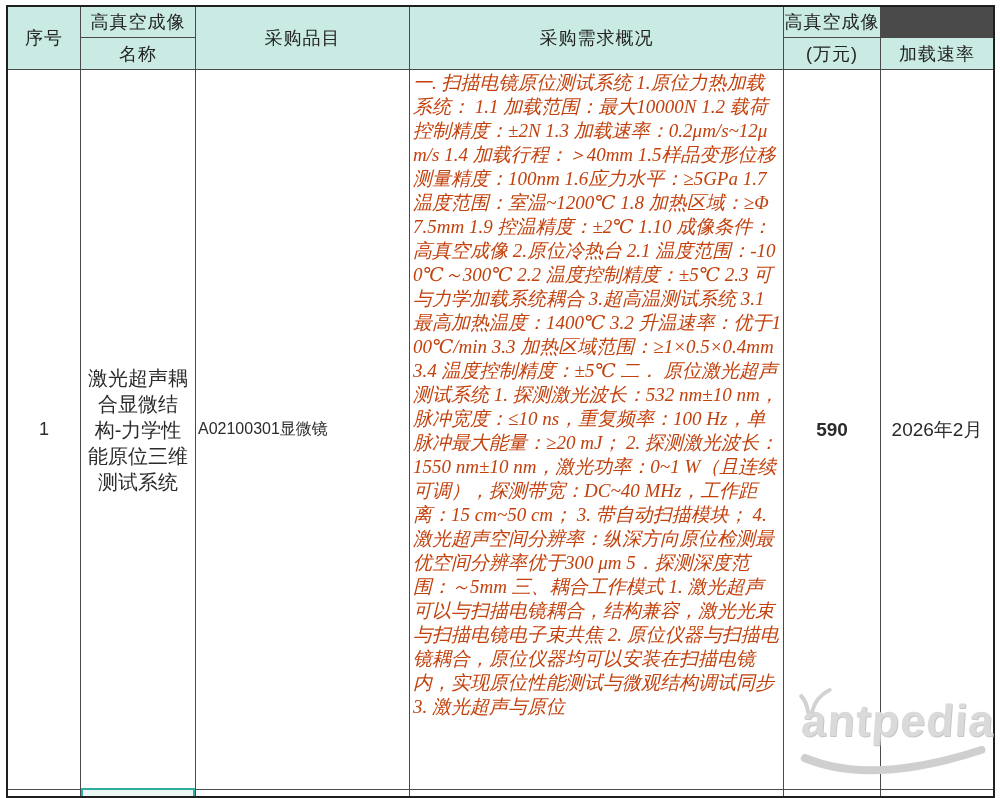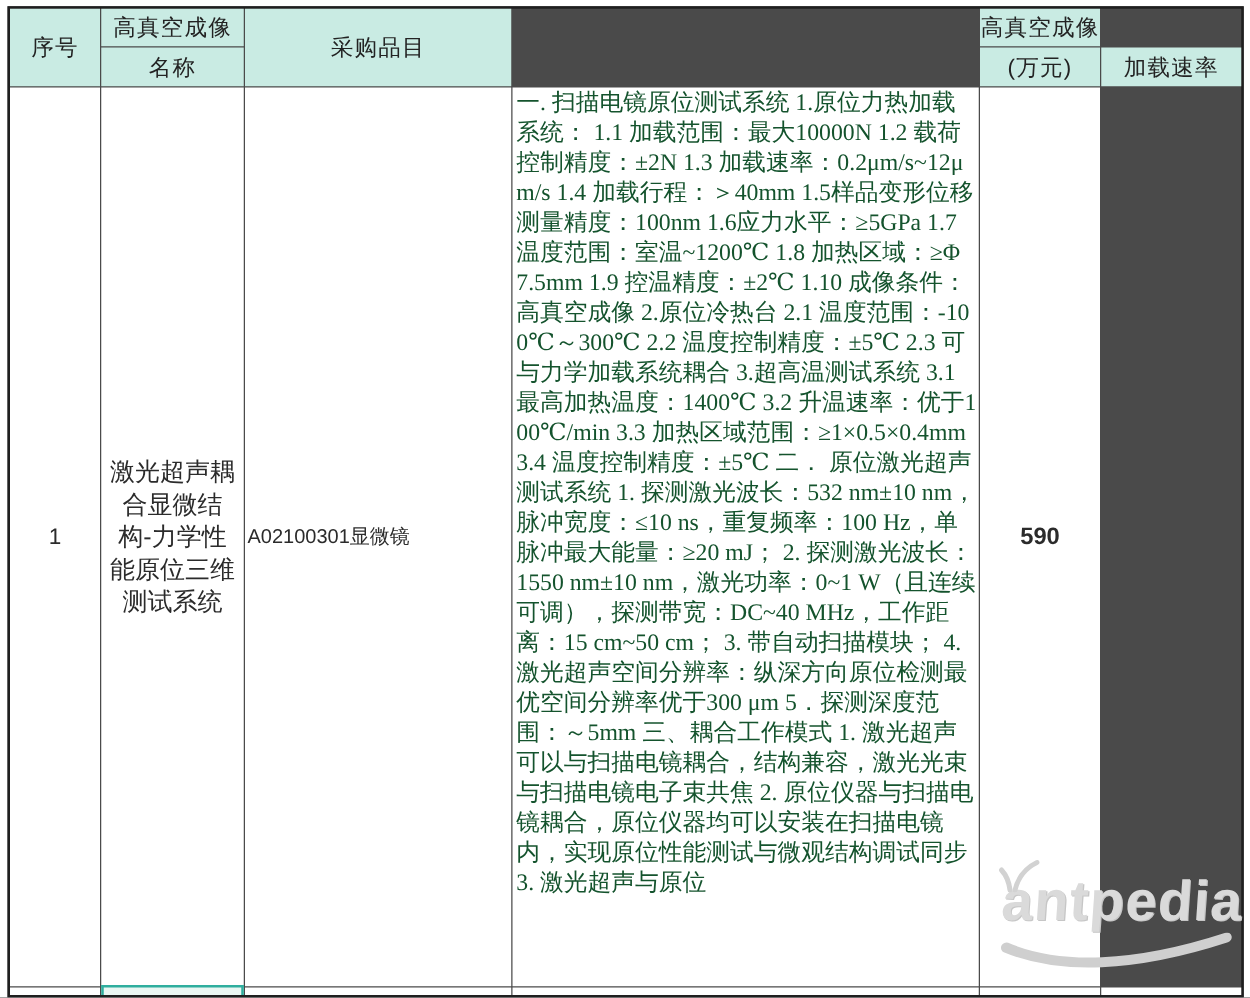--- a/index.html
+++ b/index.html
@@ -80,6 +80,7 @@
     <div class="cell hd h-proj1">高真空成像</div>
     <div class="cell hd h-proj2">名称</div>
     <div class="cell hd h-item">采购品目</div>
+    <div class="cell hd h-ov">采购需求概况</div>
     <div class="cell hd h-bud1">高真空成像</div>
     <div class="cell hd h-bud2">(万元)</div>
     <div class="cell hd h-date2">加载速率</div>

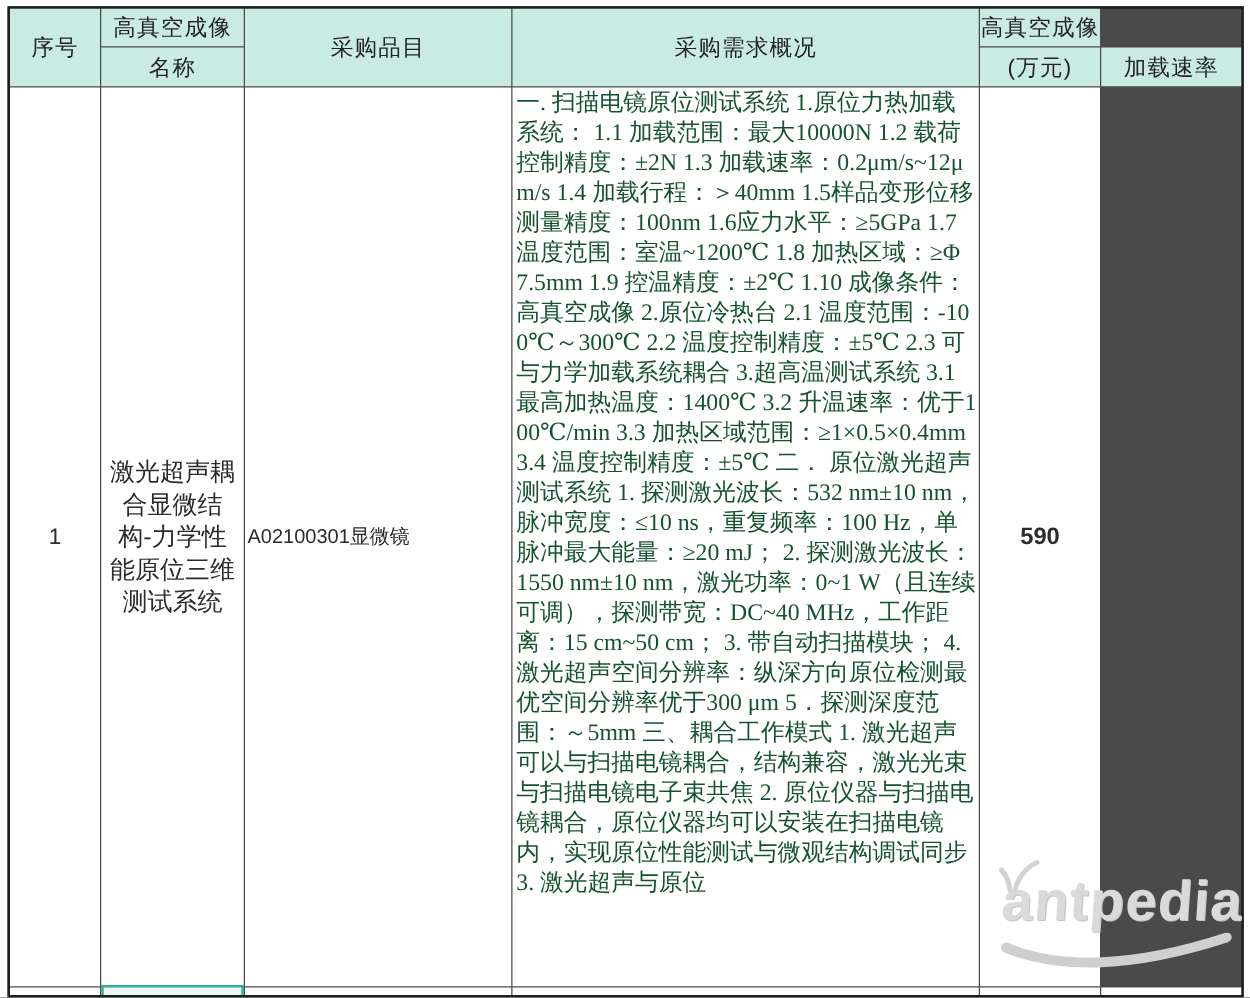--- a/index.html
+++ b/index.html
@@ -43,8 +43,8 @@
   .b-item {grid-column:3;grid-row:3;display:flex;align-items:center;font-size:16px;padding-left:2px;}
   .b-ov   {grid-column:4;grid-row:3;
            font-family:"Liberation Serif","DejaVu Serif",serif;
-           font-size:19px;line-height:24px;color:#14532d;
-           padding:1px 1px 0 3px;word-break:break-all;text-align:left;}
+           font-size:19px;line-height:24px;color:#c2410c;
+           padding:1px 1px 0 3px;word-break:break-all;text-align:left;font-style:italic;}
   .b-bud  {grid-column:5;grid-row:3;display:flex;align-items:center;justify-content:center;font-size:19px;font-weight:bold;}
   .b-date {grid-column:6;grid-row:3;display:flex;align-items:center;justify-content:center;font-size:19px;}
 

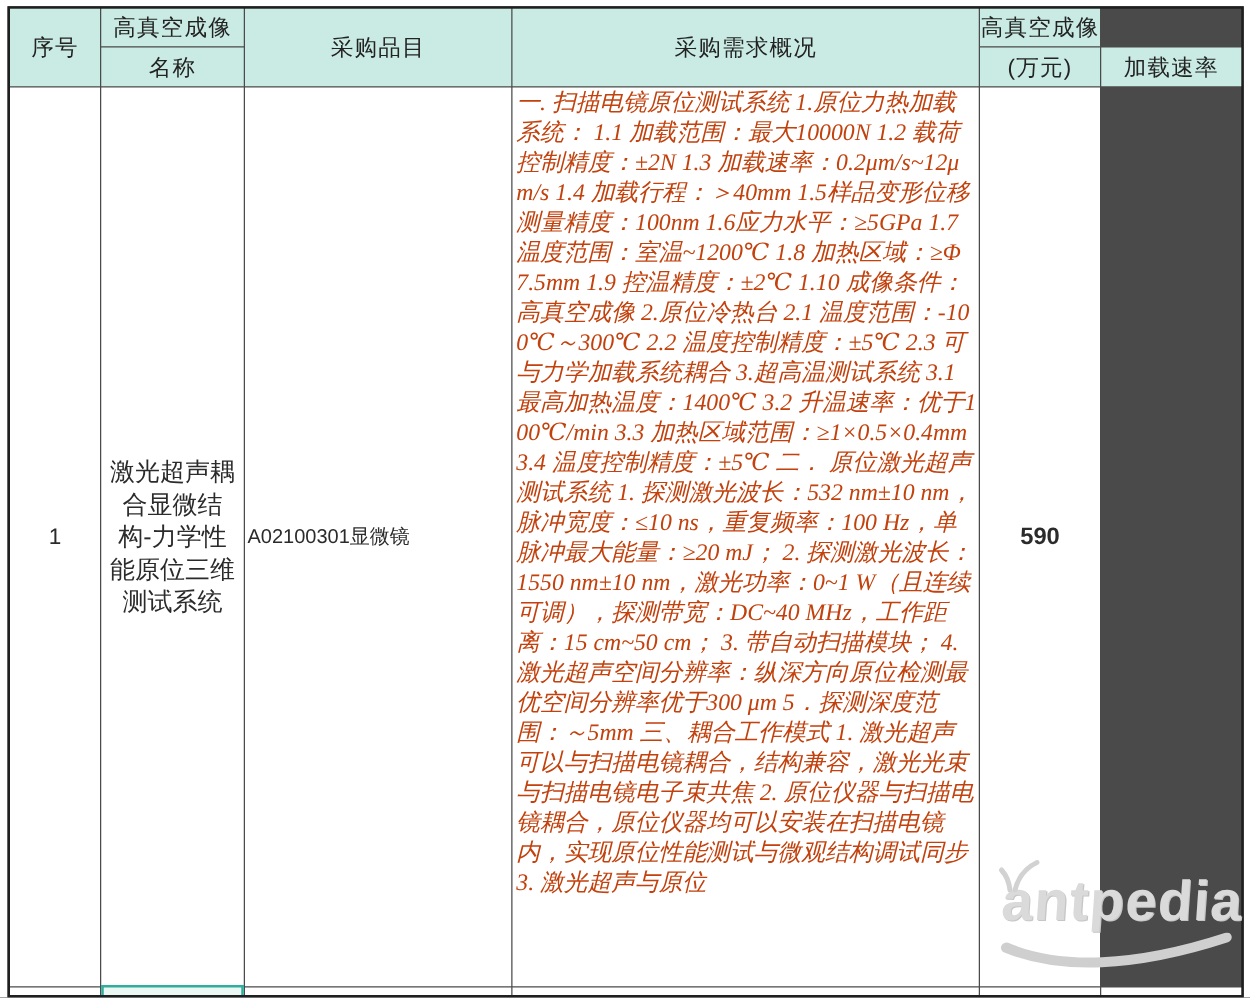--- a/index.html
+++ b/index.html
@@ -90,6 +90,7 @@
     <div class="cell b-item">A02100301显微镜</div>
     <div class="cell b-ov">一. 扫描电镜原位测试系统 1.原位力热加载系统： 1.1 加载范围：最大10000N 1.2 载荷控制精度：±2N 1.3 加载速率：0.2μm/s~12μm/s 1.4 加载行程：＞40mm 1.5样品变形位移测量精度：100nm 1.6应力水平：≥5GPa 1.7 温度范围：室温~1200℃ 1.8 加热区域：≥Φ7.5mm 1.9 控温精度：±2℃ 1.10 成像条件：高真空成像 2.原位冷热台 2.1 温度范围：-100℃～300℃ 2.2 温度控制精度：±5℃ 2.3 可与力学加载系统耦合 3.超高温测试系统 3.1 最高加热温度：1400℃ 3.2 升温速率：优于100℃/min 3.3 加热区域范围：≥1×0.5×0.4mm 3.4 温度控制精度：±5℃ 二． 原位激光超声测试系统 1. 探测激光波长：532 nm±10 nm，脉冲宽度：≤10 ns，重复频率：100 Hz，单脉冲最大能量：≥20 mJ； 2. 探测激光波长：1550 nm±10 nm，激光功率：0~1 W（且连续可调），探测带宽：DC~40 MHz，工作距离：15 cm~50 cm； 3. 带自动扫描模块； 4. 激光超声空间分辨率：纵深方向原位检测最优空间分辨率优于300 μm 5．探测深度范围：～5mm 三、耦合工作模式 1. 激光超声可以与扫描电镜耦合，结构兼容，激光光束与扫描电镜电子束共焦 2. 原位仪器与扫描电镜耦合，原位仪器均可以安装在扫描电镜内，实现原位性能测试与微观结构调试同步 3. 激光超声与原位</div>
     <div class="cell b-bud">590</div>
+    <div class="cell b-date">2026年2月</div>
 
     <div class="cell p p1"></div>
     <div class="cell p p2"></div>

